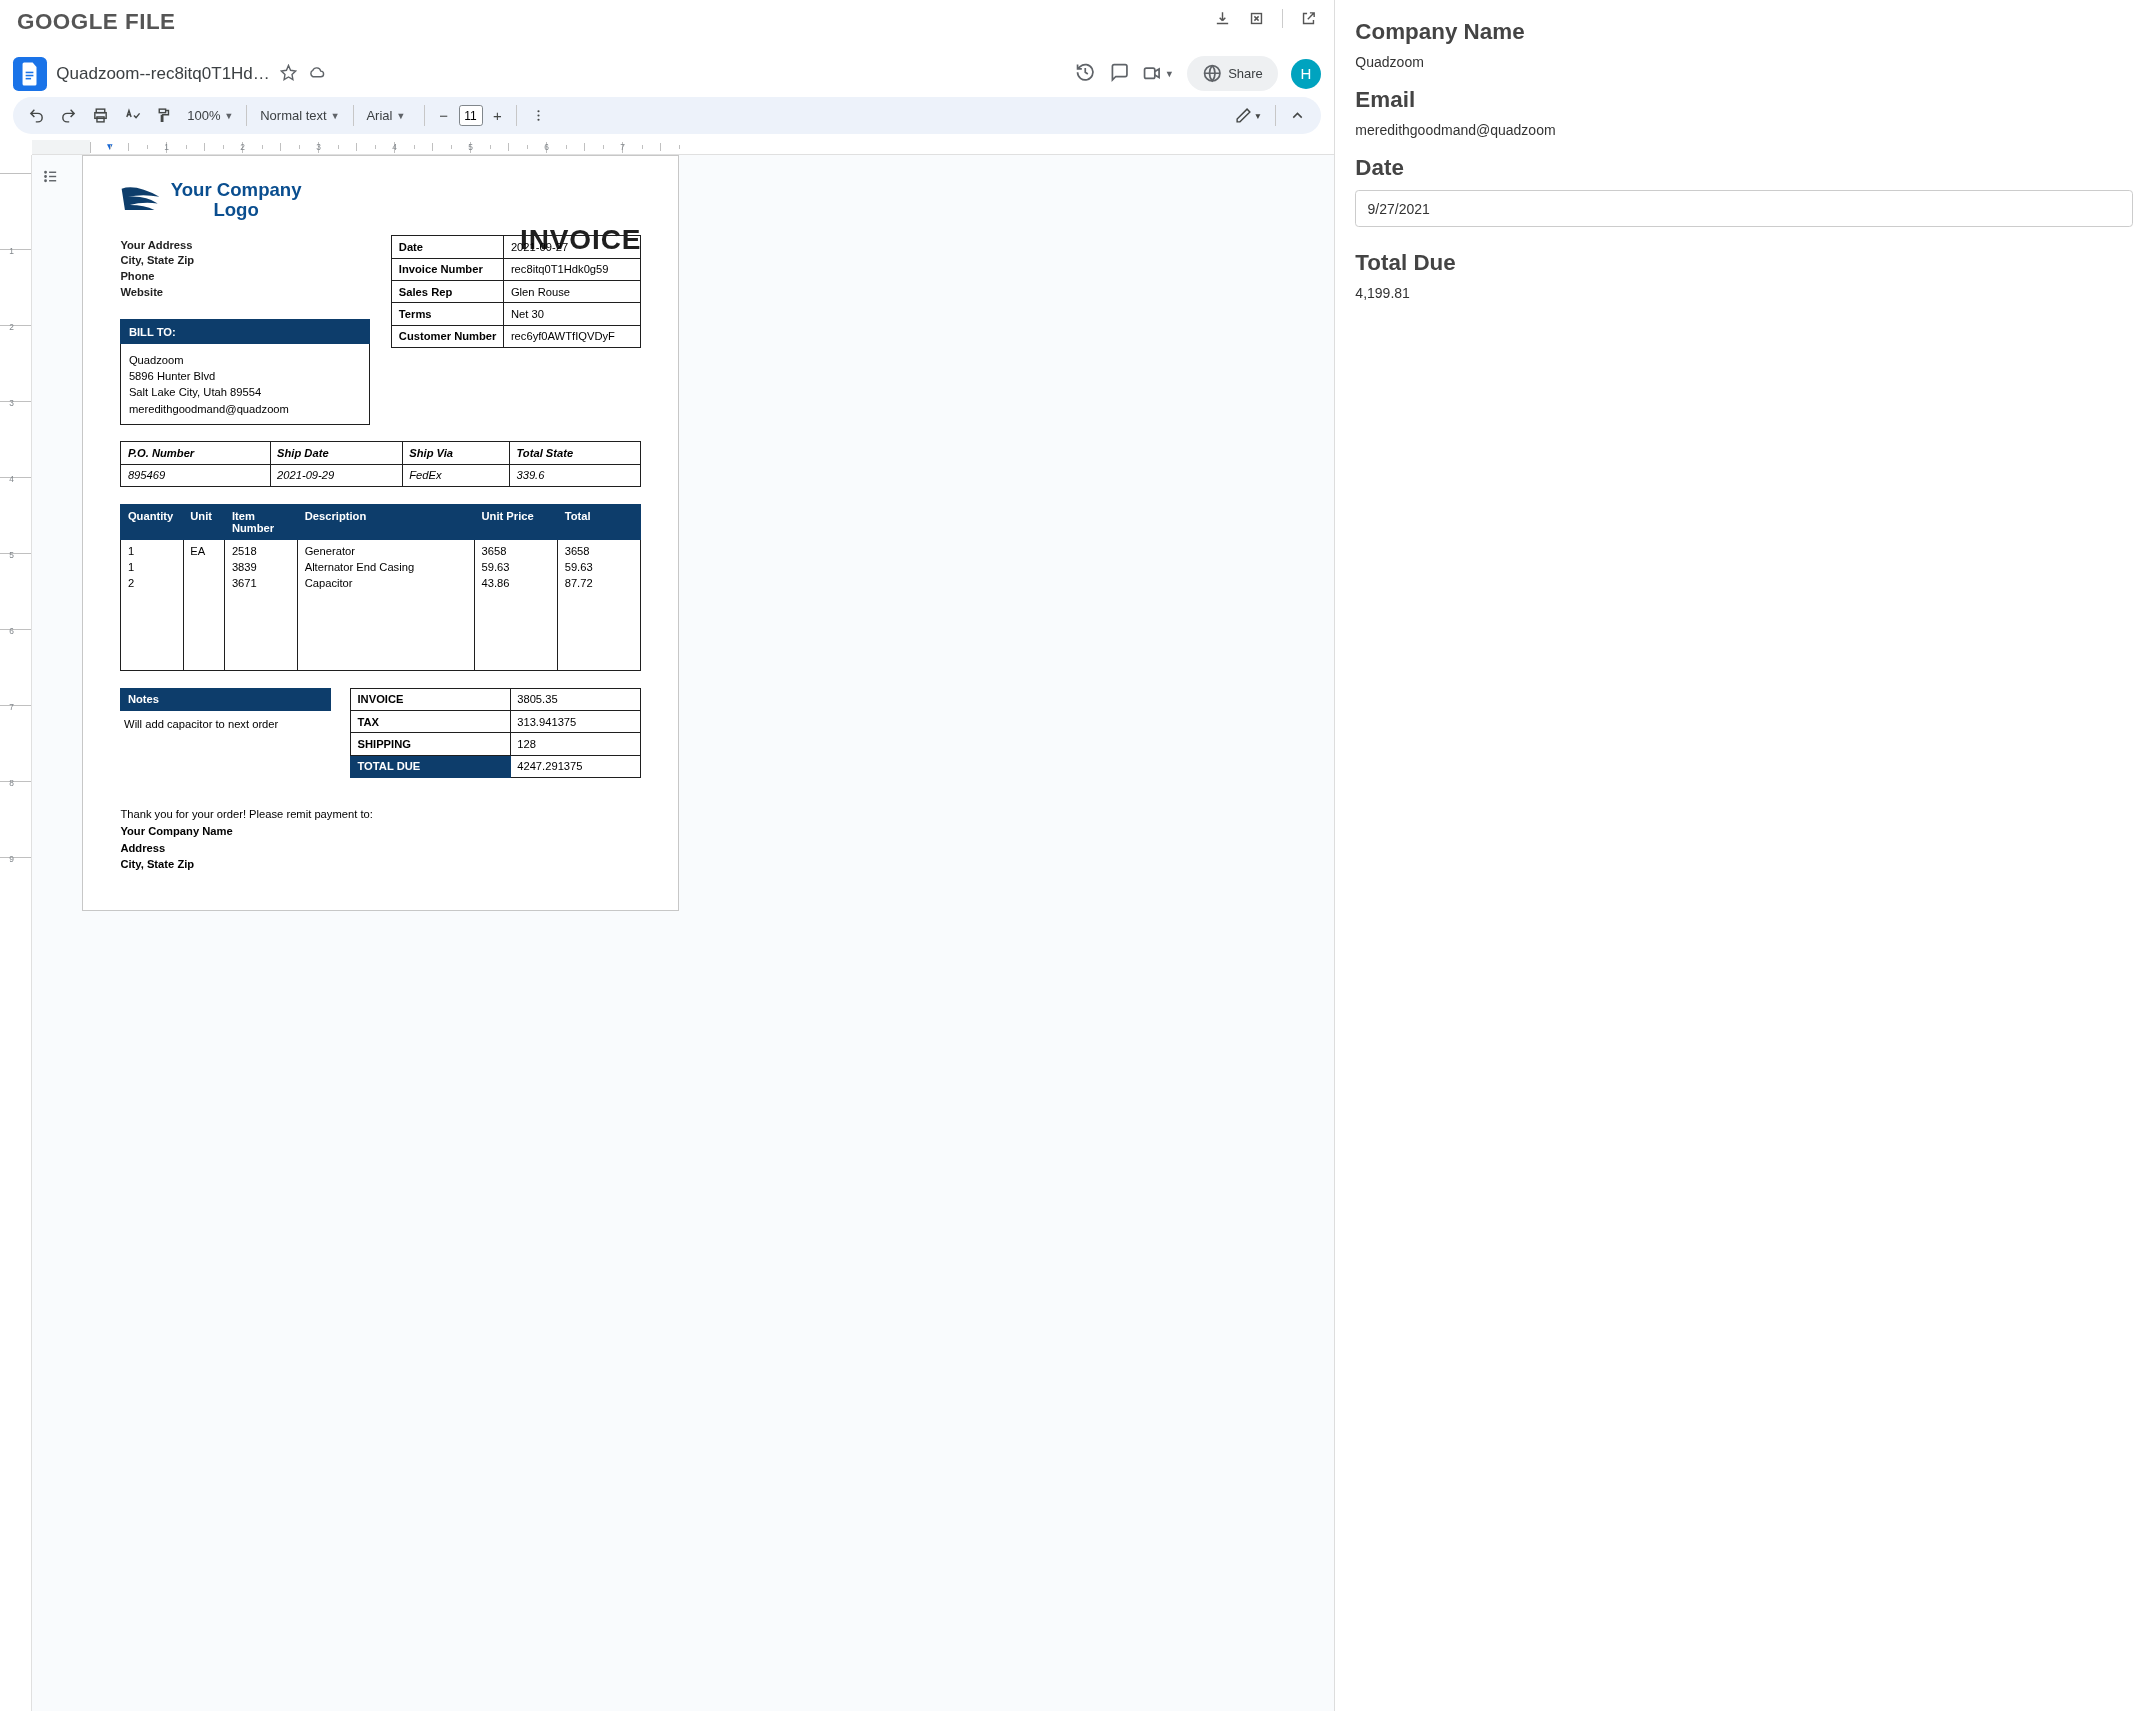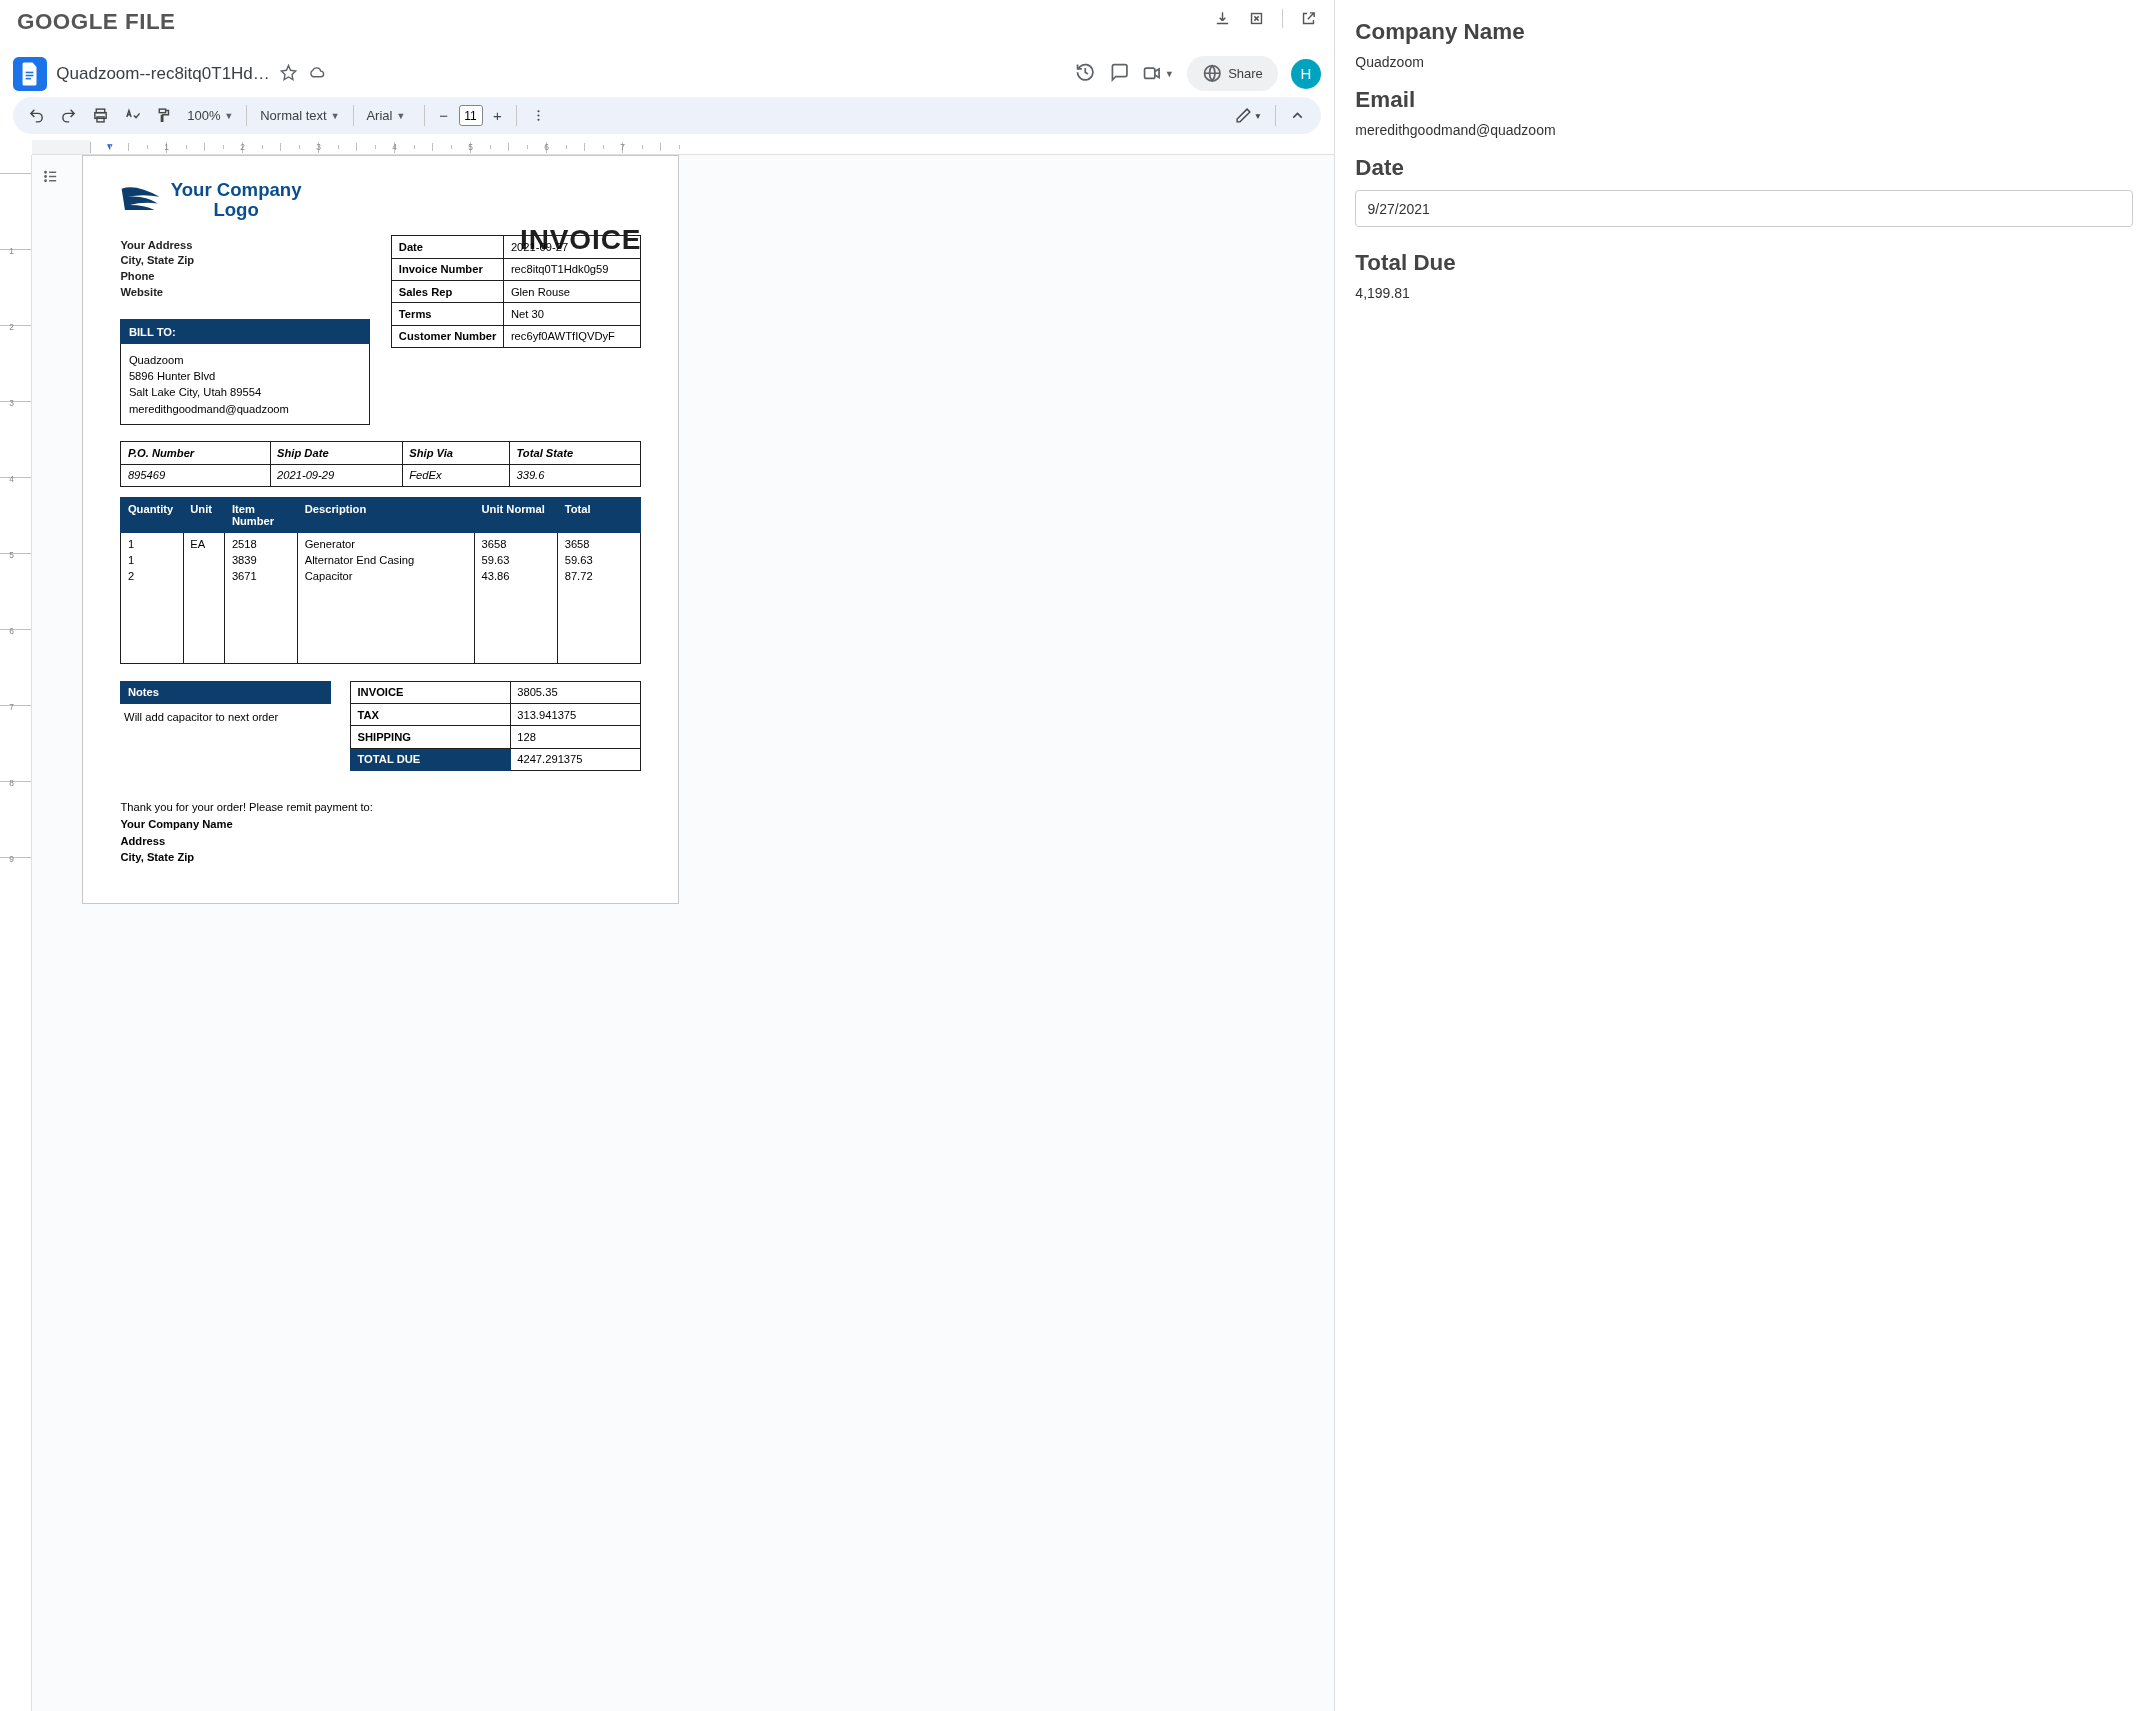--- a/index.html
+++ b/index.html
@@ -91,7 +91,7 @@
   .ship-table { margin-top: 16px; font-style: italic; }
   .ship-table th { font-weight: 700; }
   
-  .items-table { margin-top: 10px; }
+  .items-table { margin-top: 17px; }
   .items-table thead th { background: #0d3d6b; color: #fff; font-weight: 700; border: 0.9px solid #0d3d6b; font-size: 11.2px; }
   .items-table tbody td { height: 131px; }
   .items-cell { line-height: 1.4; }

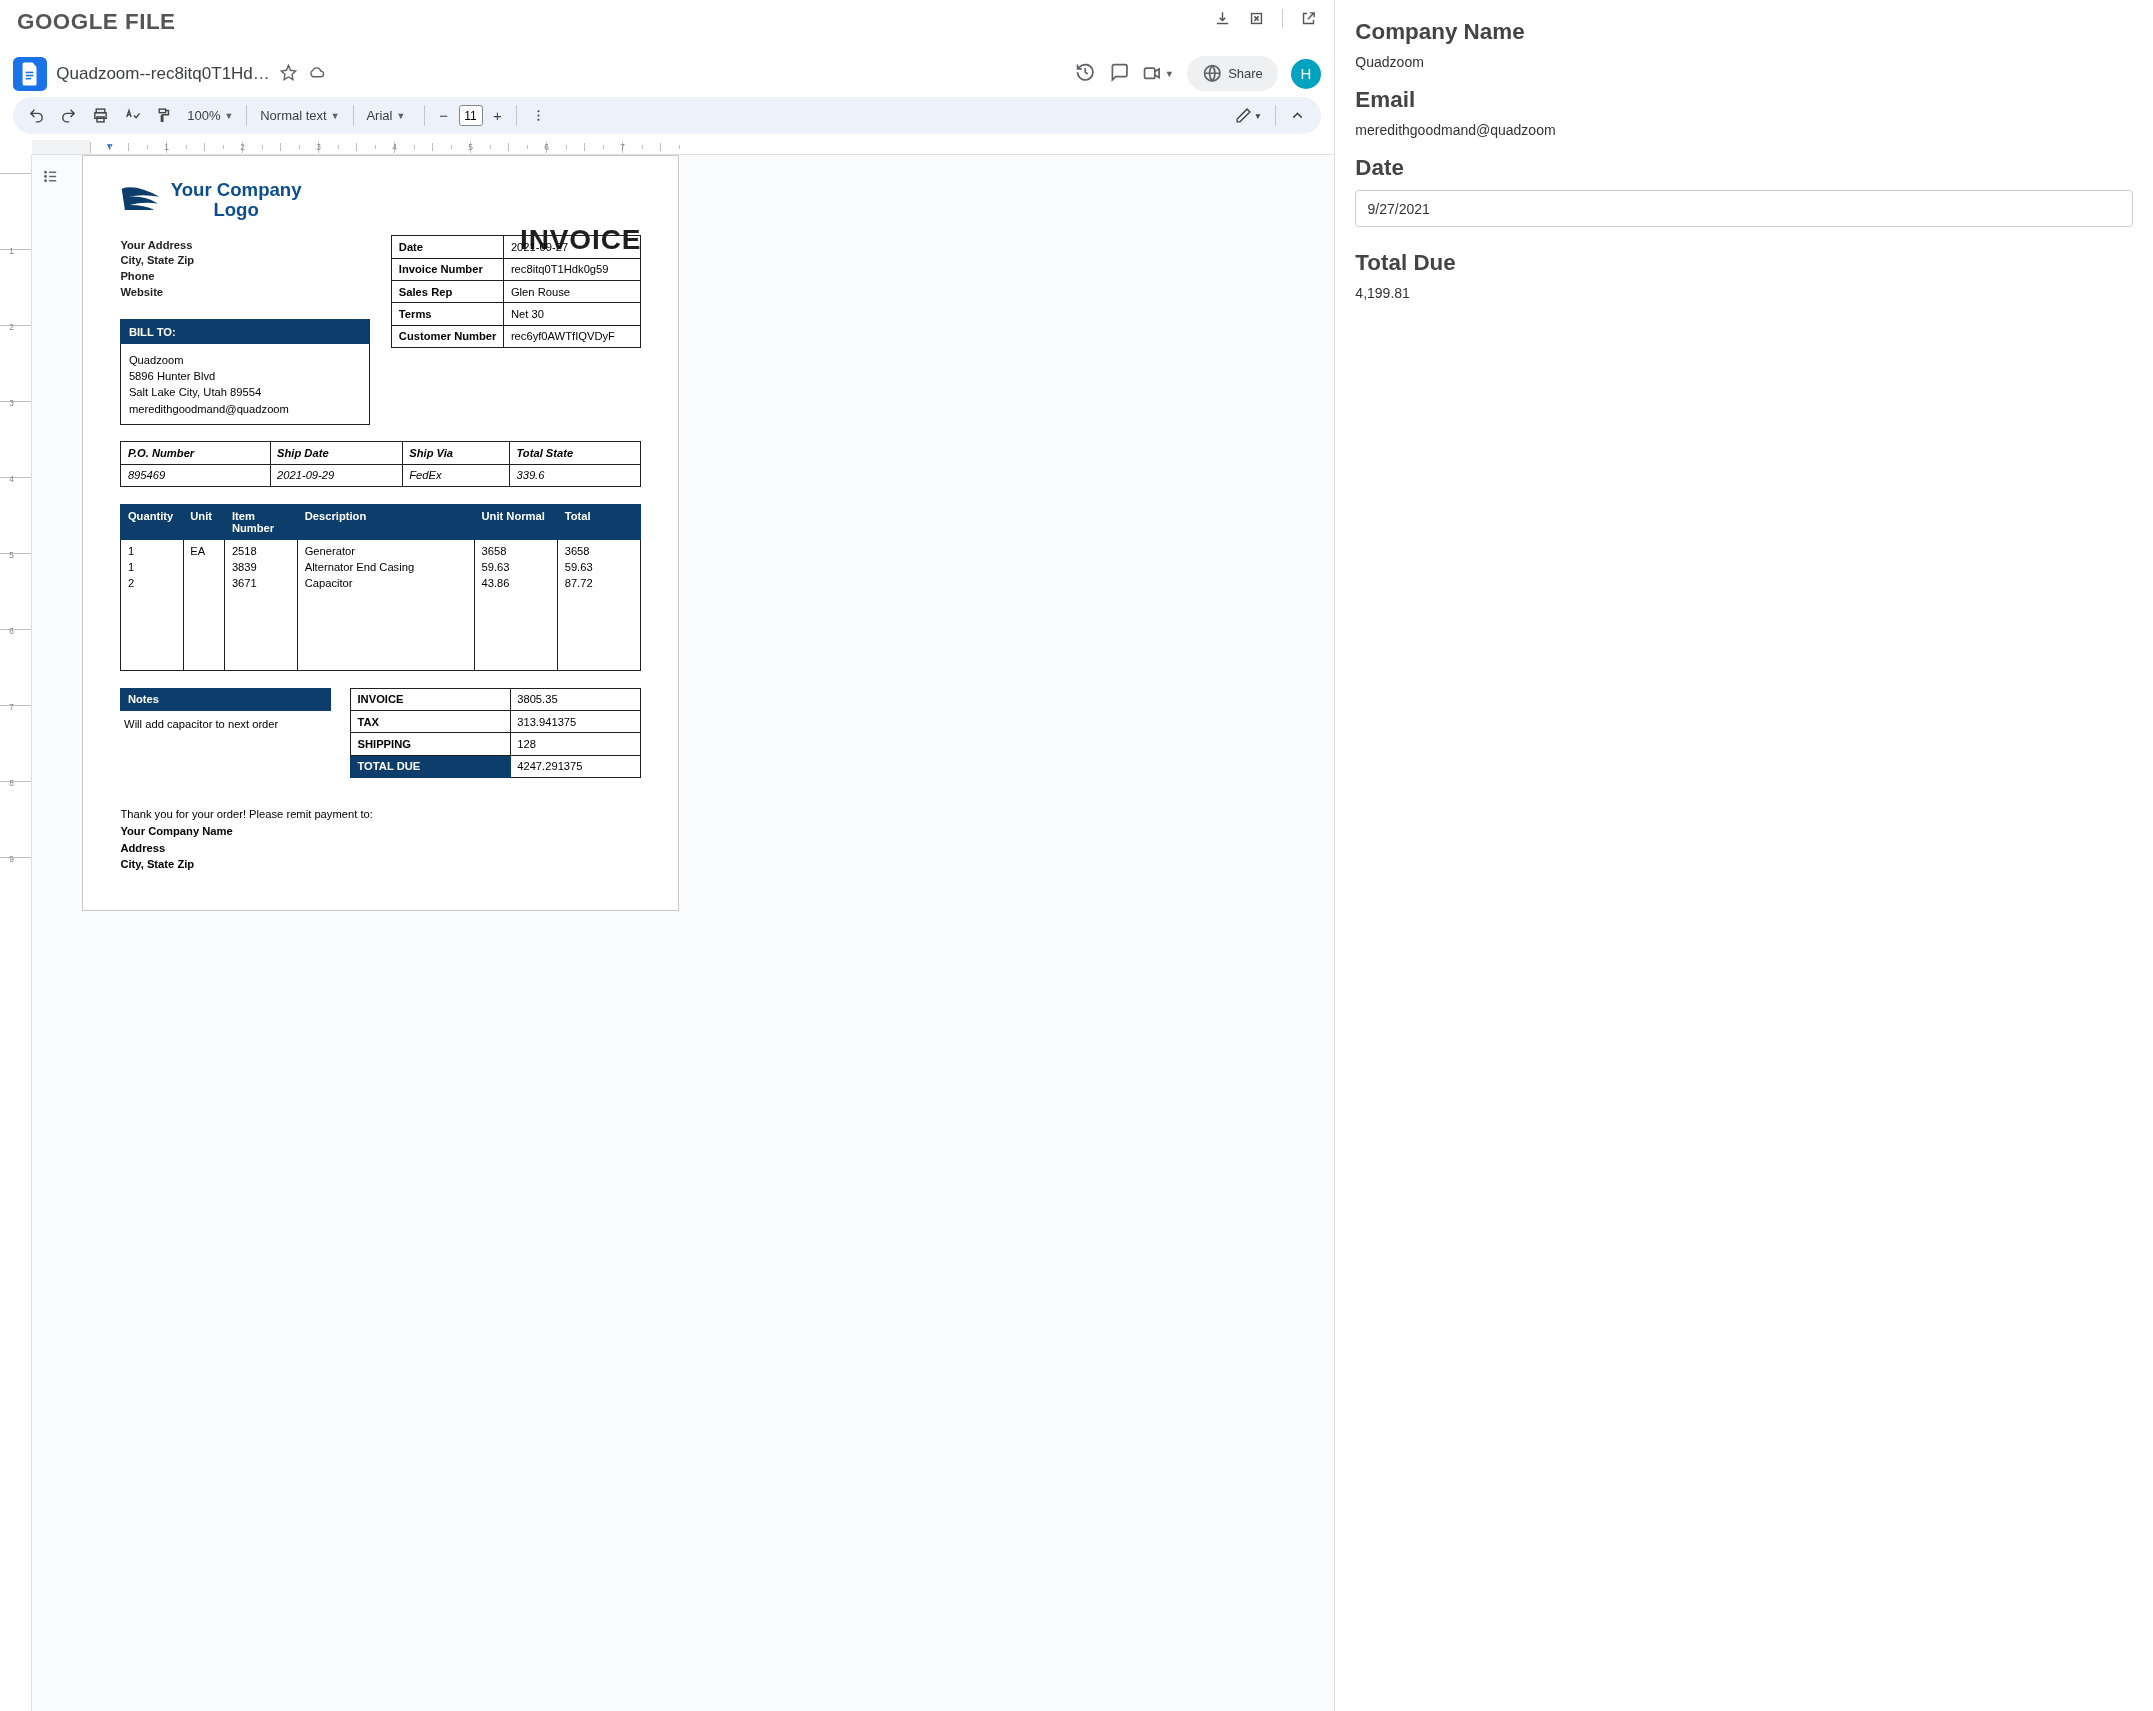--- a/index.html
+++ b/index.html
@@ -425,7 +425,7 @@
               <th style="width:8%">Unit</th>
               <th style="width:14%">Item Number</th>
               <th style="width:34%">Description</th>
-              <th style="width:16%">Unit Normal</th>
+              <th style="width:16%">Unit Price</th>
               <th style="width:16%">Total</th>
             </tr>
               </thead>

